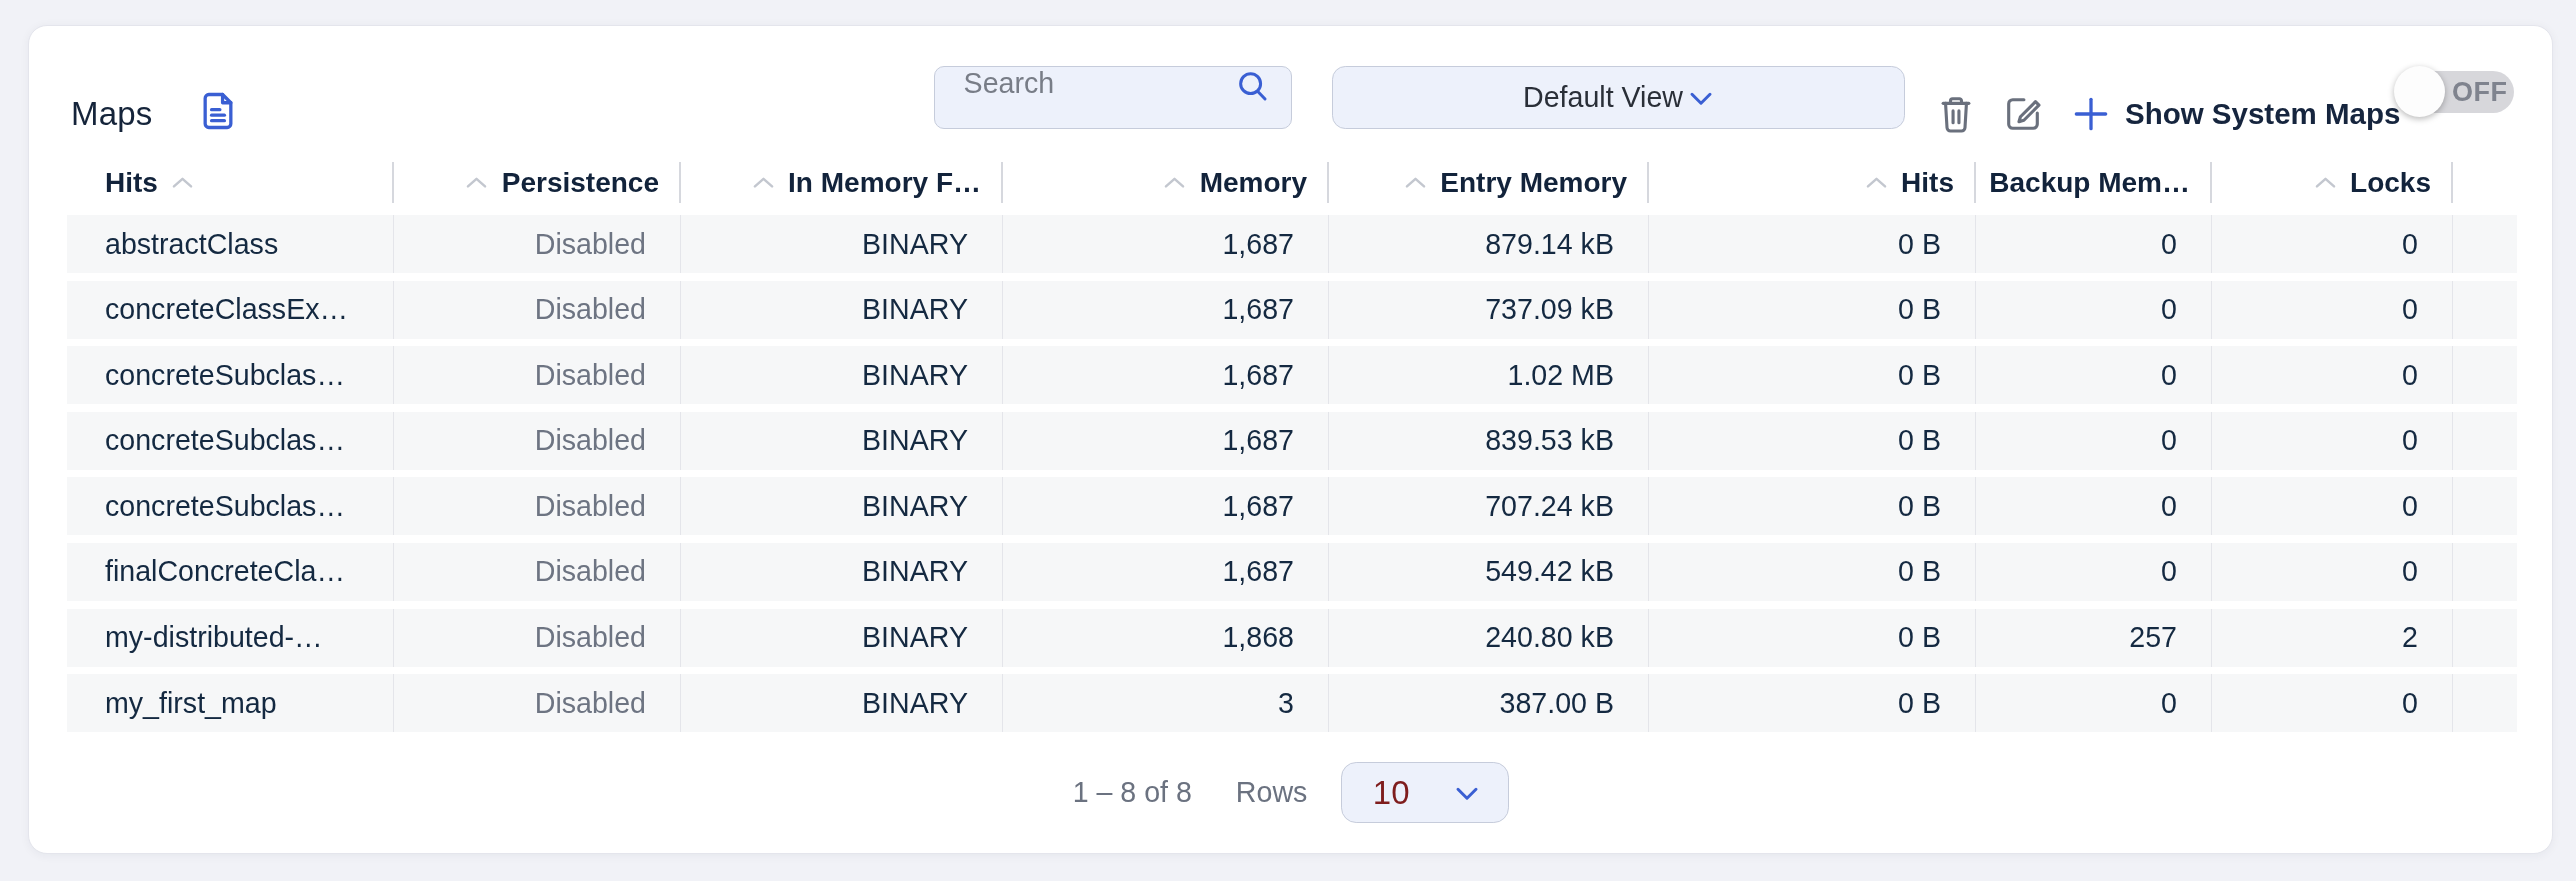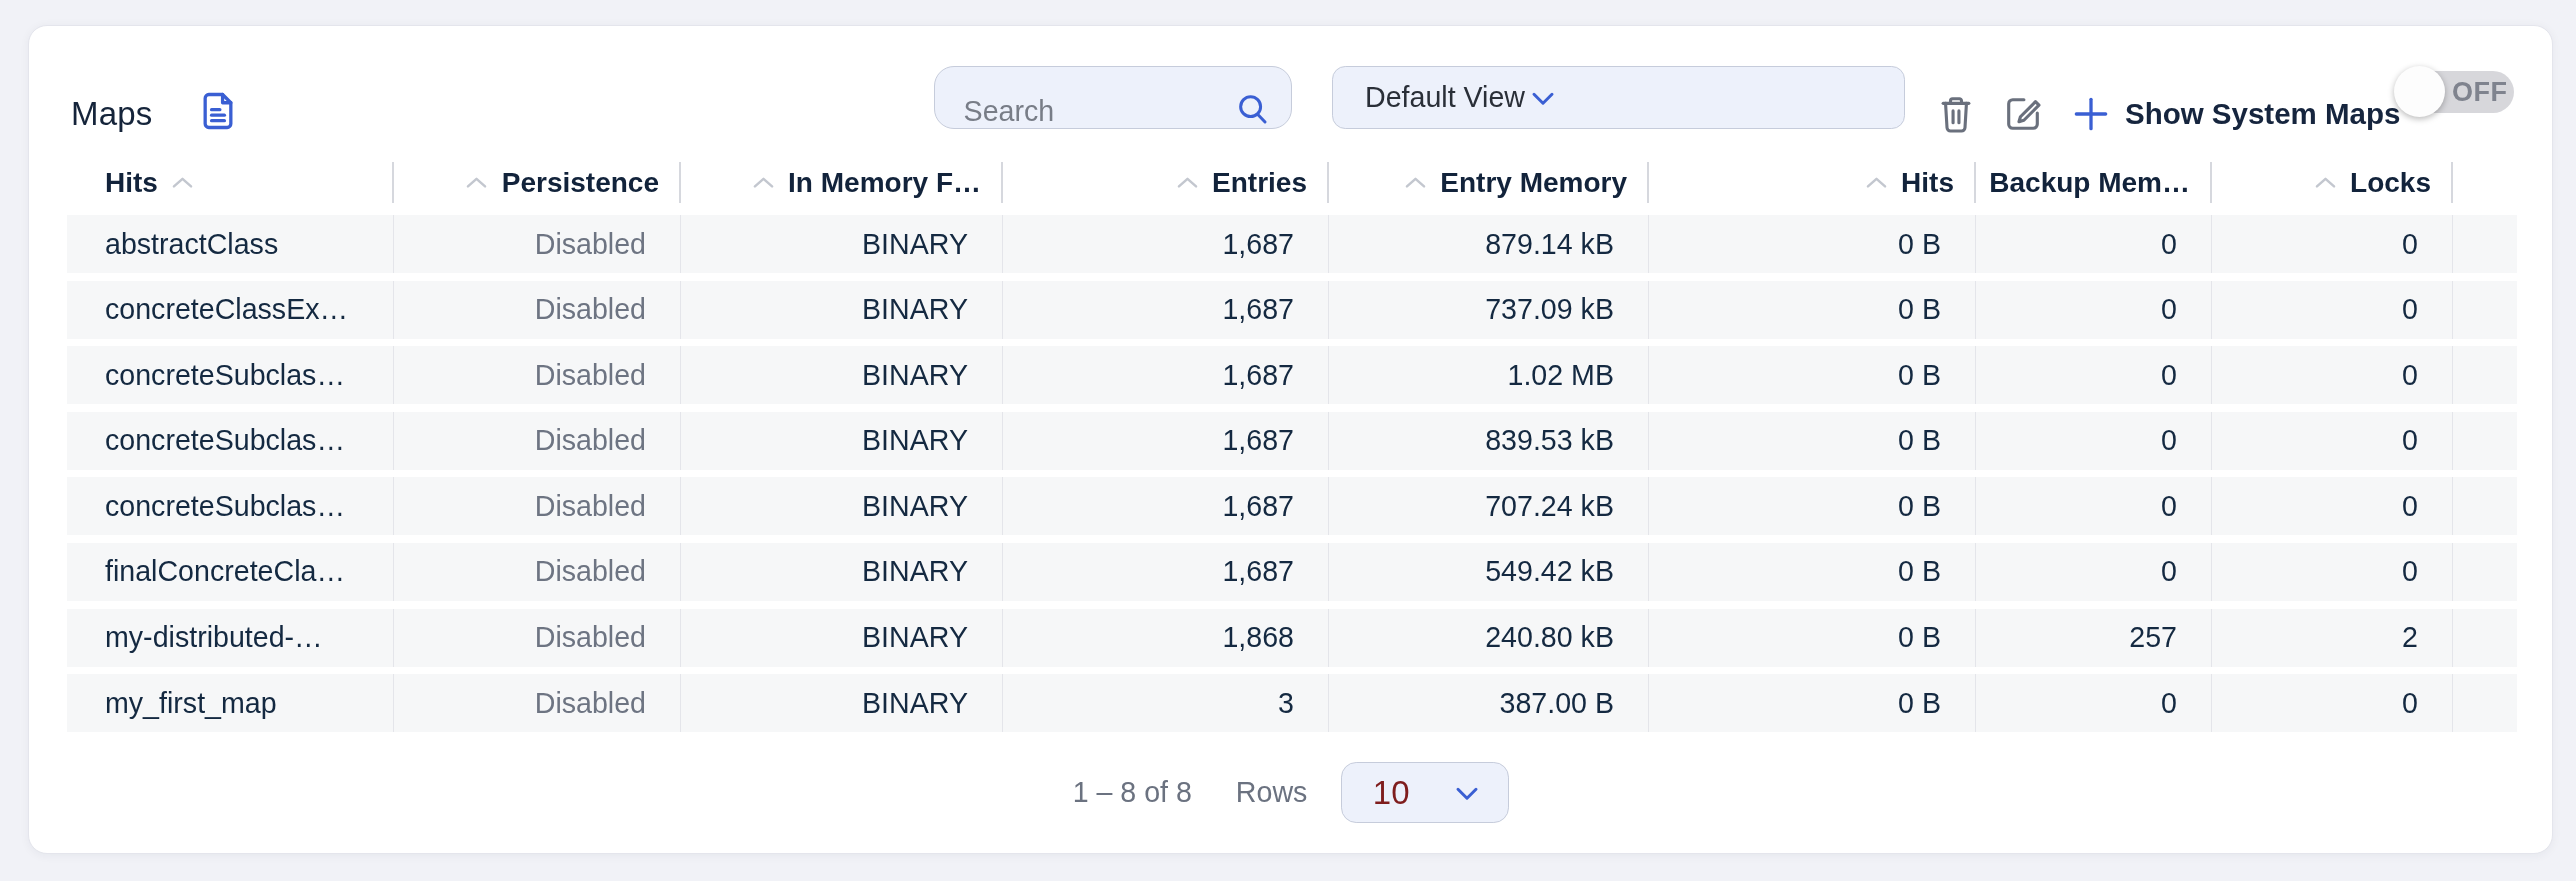--- a/index.html
+++ b/index.html
@@ -22,8 +22,8 @@
 
   .search-box {
     position:absolute; left:905px; top:40px; width:358px; height:63px;
-    background:#edf1fb; border:1.9px solid #c6ccdb; border-radius:20px;
-    display:flex; align-items:flex-end; padding:0 19px 0 28.6px;
+    background:#edf1fb; border:1.9px solid #c6ccdb; border-radius:10px;
+    display:flex; align-items:flex-start; padding:0 19px 0 28.6px;
   }
   .search-box input {
     flex:1; border:none; outline:none; background:transparent;

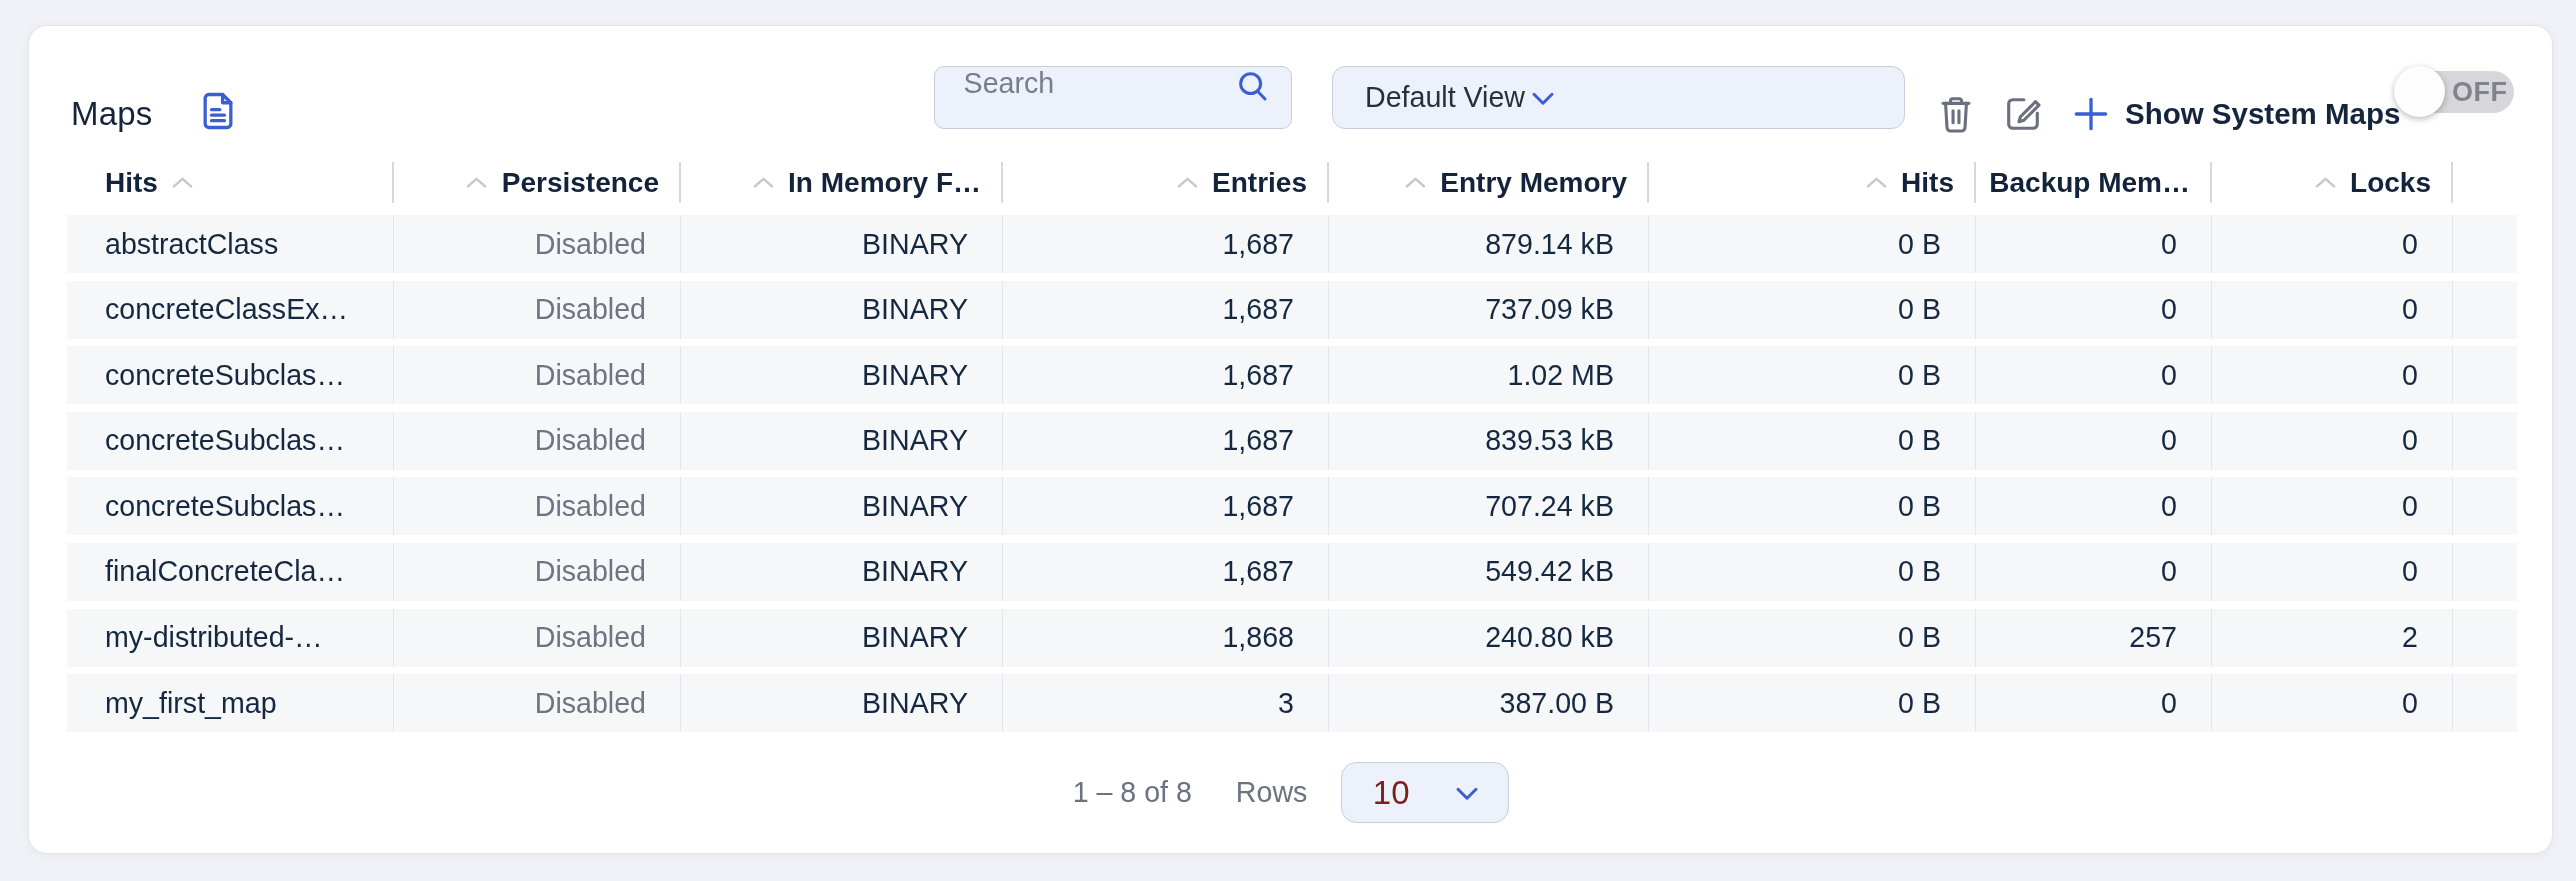--- a/index.html
+++ b/index.html
@@ -35,7 +35,7 @@
   .view-select {
     position:absolute; left:1303px; top:40px; width:573px; height:63px;
     background:#edf1fb; border:1.9px solid #c6ccdb; border-radius:13.3px;
-    display:flex; align-items:center; justify-content:flex-start;
+    display:flex; align-items:center; justify-content:center;
     padding:0 27px 0 32px; cursor:pointer;
   }
   .view-select .value { font-size:28.6px; color:#2a2f38; }

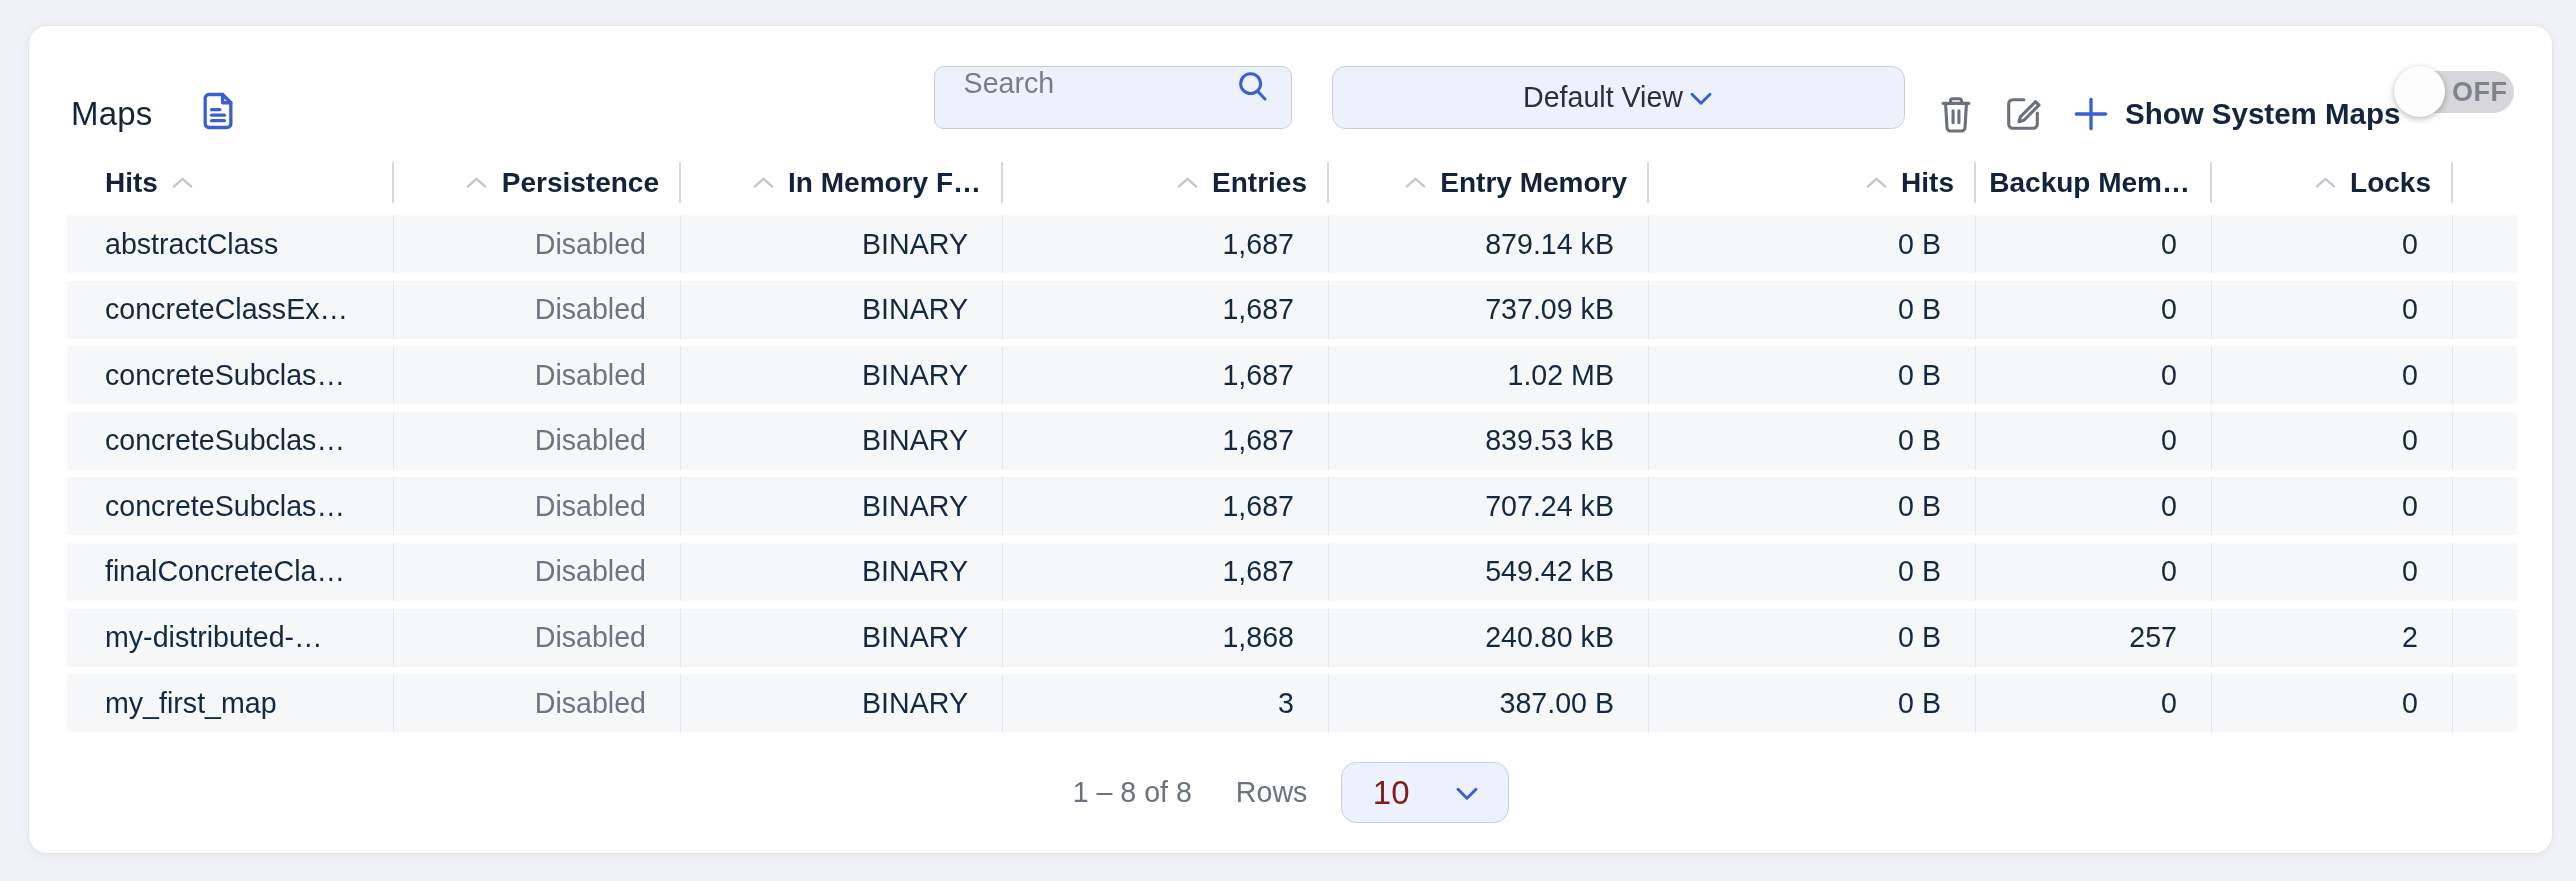--- a/index.html
+++ b/index.html
@@ -202,7 +202,7 @@
       <svg class="caret" viewBox="0 0 24 14" fill="none" stroke="#c3c7cf" stroke-width="2.6" stroke-linecap="round" stroke-linejoin="round">
           <polyline points="3,11 12,3 21,11"></polyline>
         </svg>
-      <span>Entries</span>
+      <span>Memory</span>
     </div>
     <div class="th th-right">
       <svg class="caret" viewBox="0 0 24 14" fill="none" stroke="#c3c7cf" stroke-width="2.6" stroke-linecap="round" stroke-linejoin="round">

